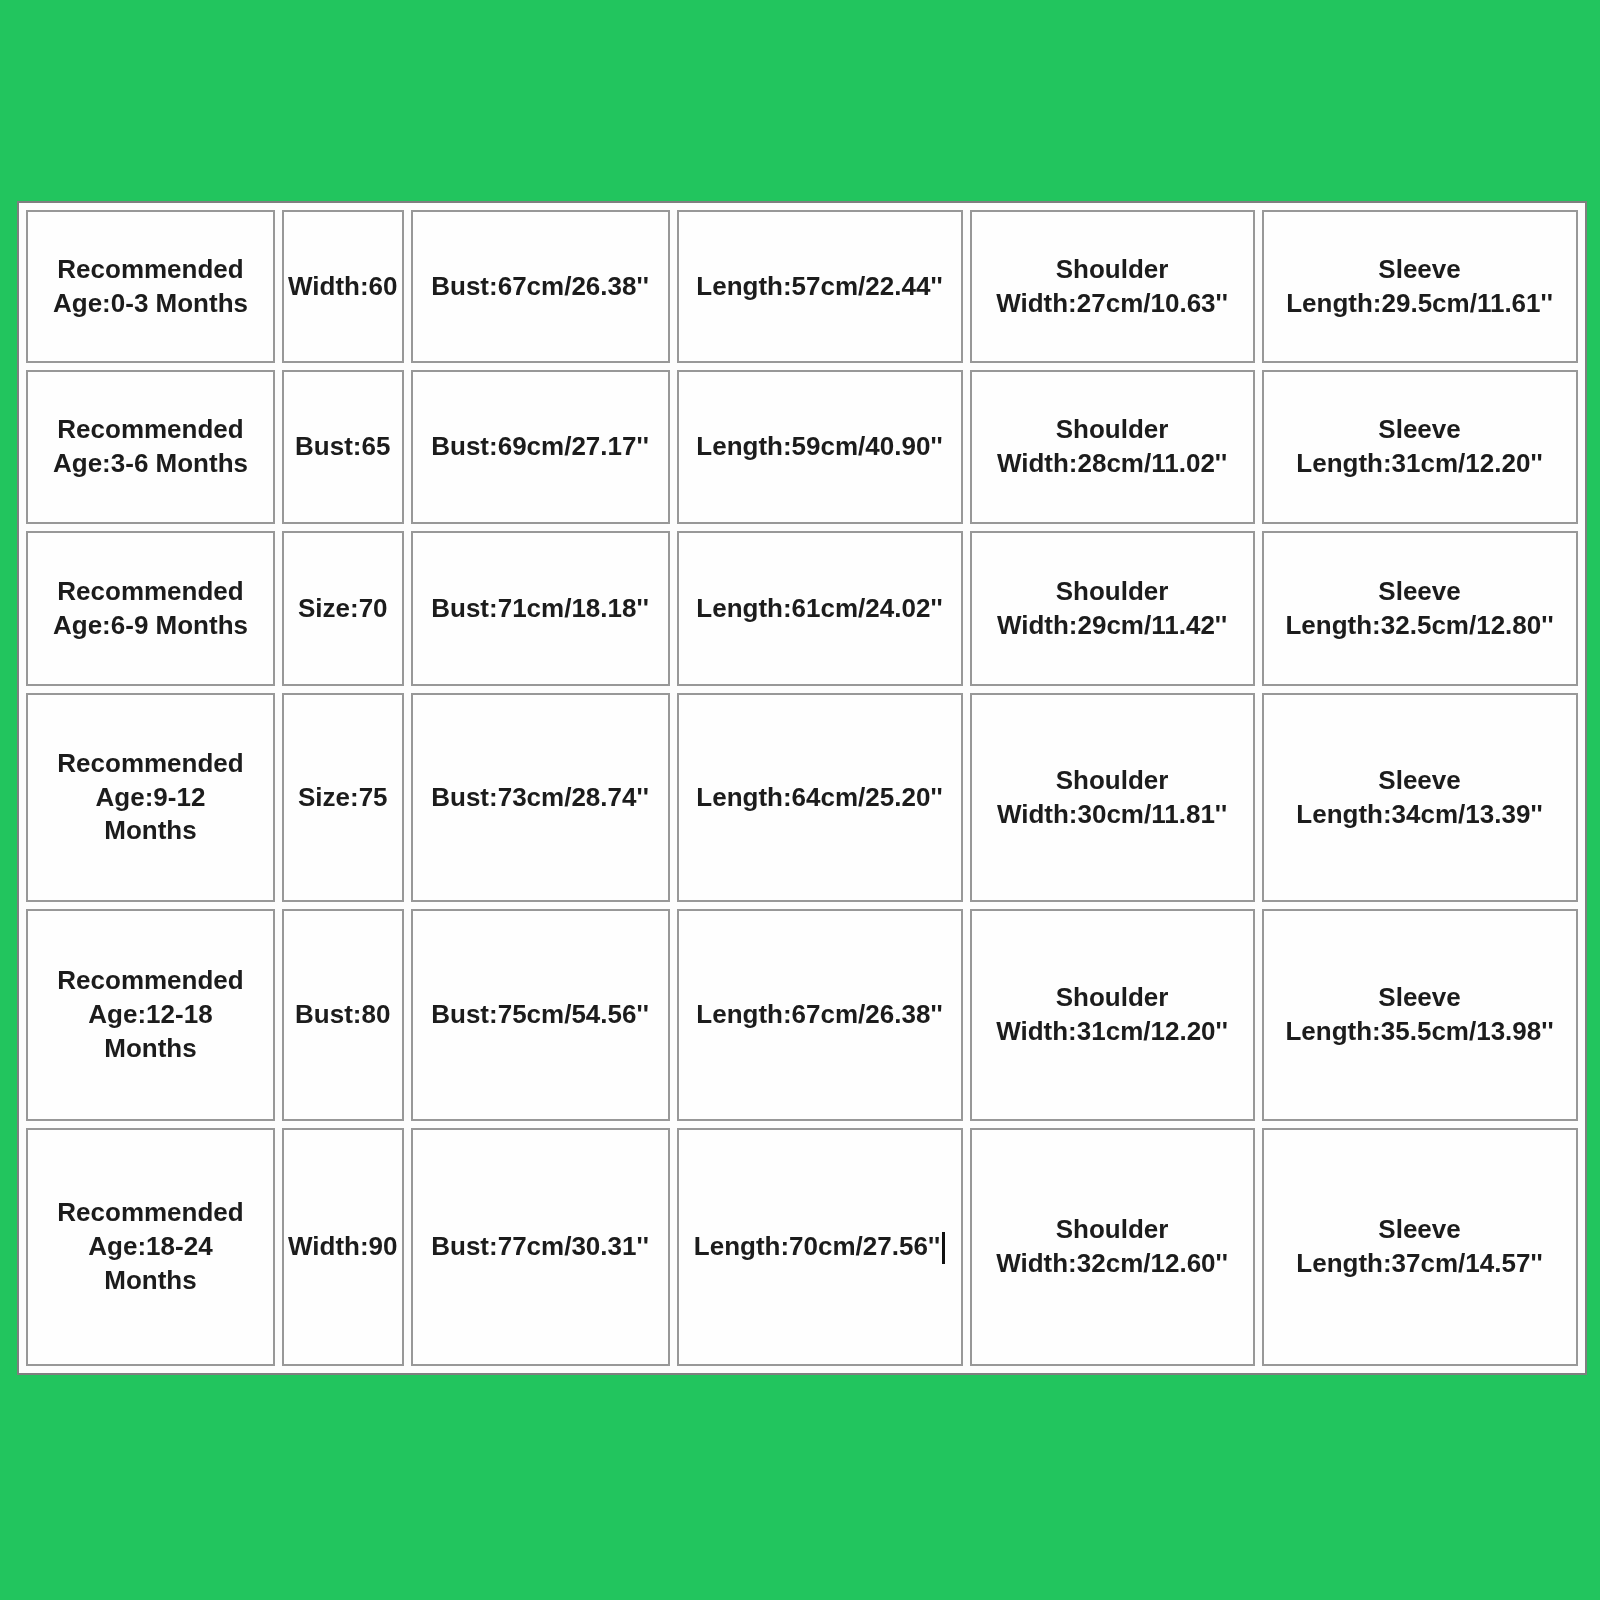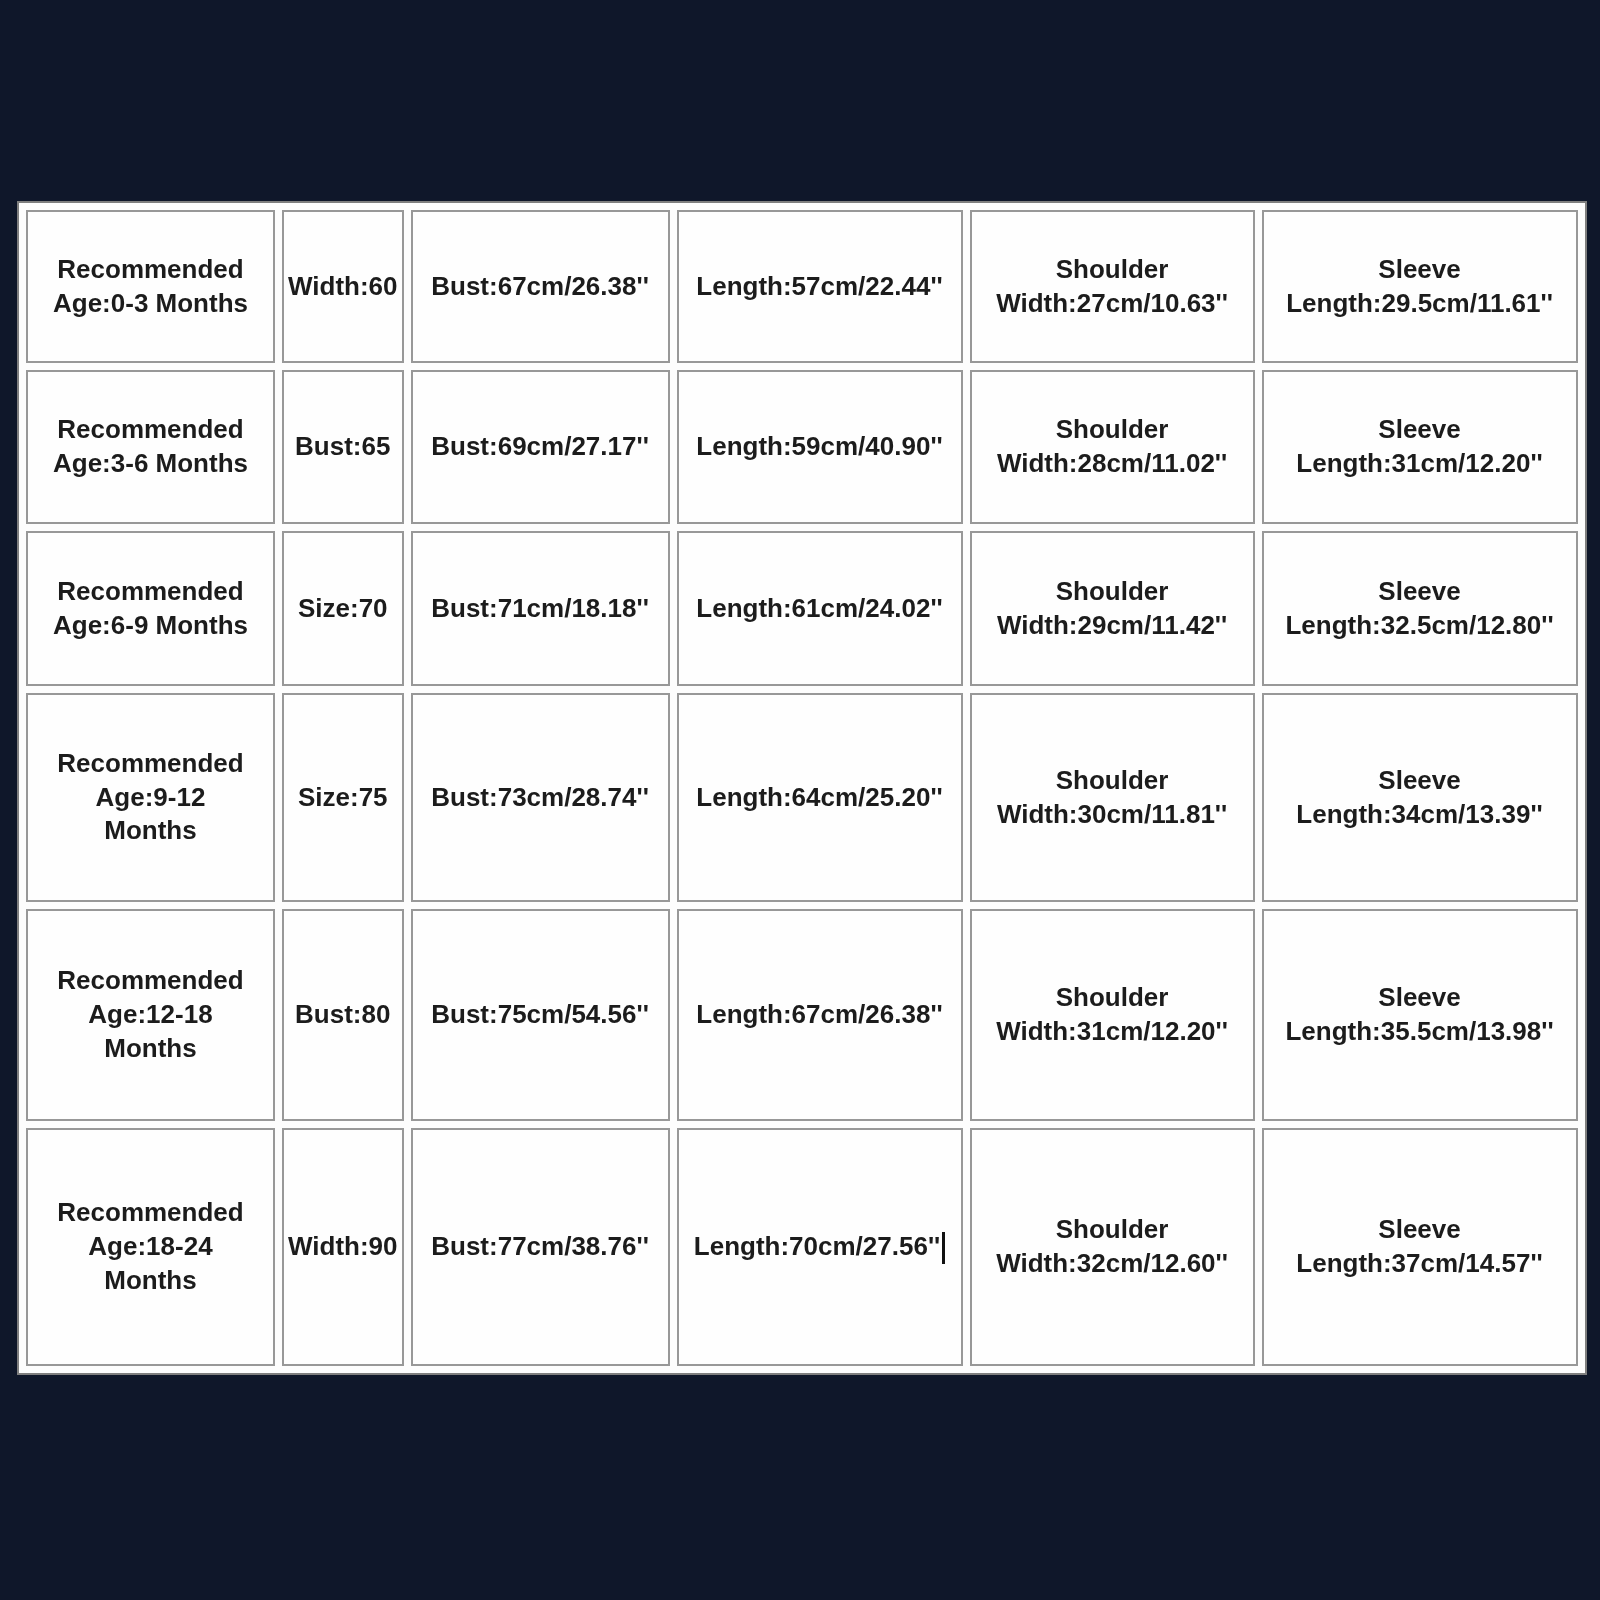--- a/index.html
+++ b/index.html
@@ -11,7 +11,7 @@
     position: relative;
     width: 1600px;
     height: 1600px;
-    background: #0f172a;
+    background: #22c55e;
     overflow: hidden;
     font-family: "Liberation Sans", sans-serif;
   }

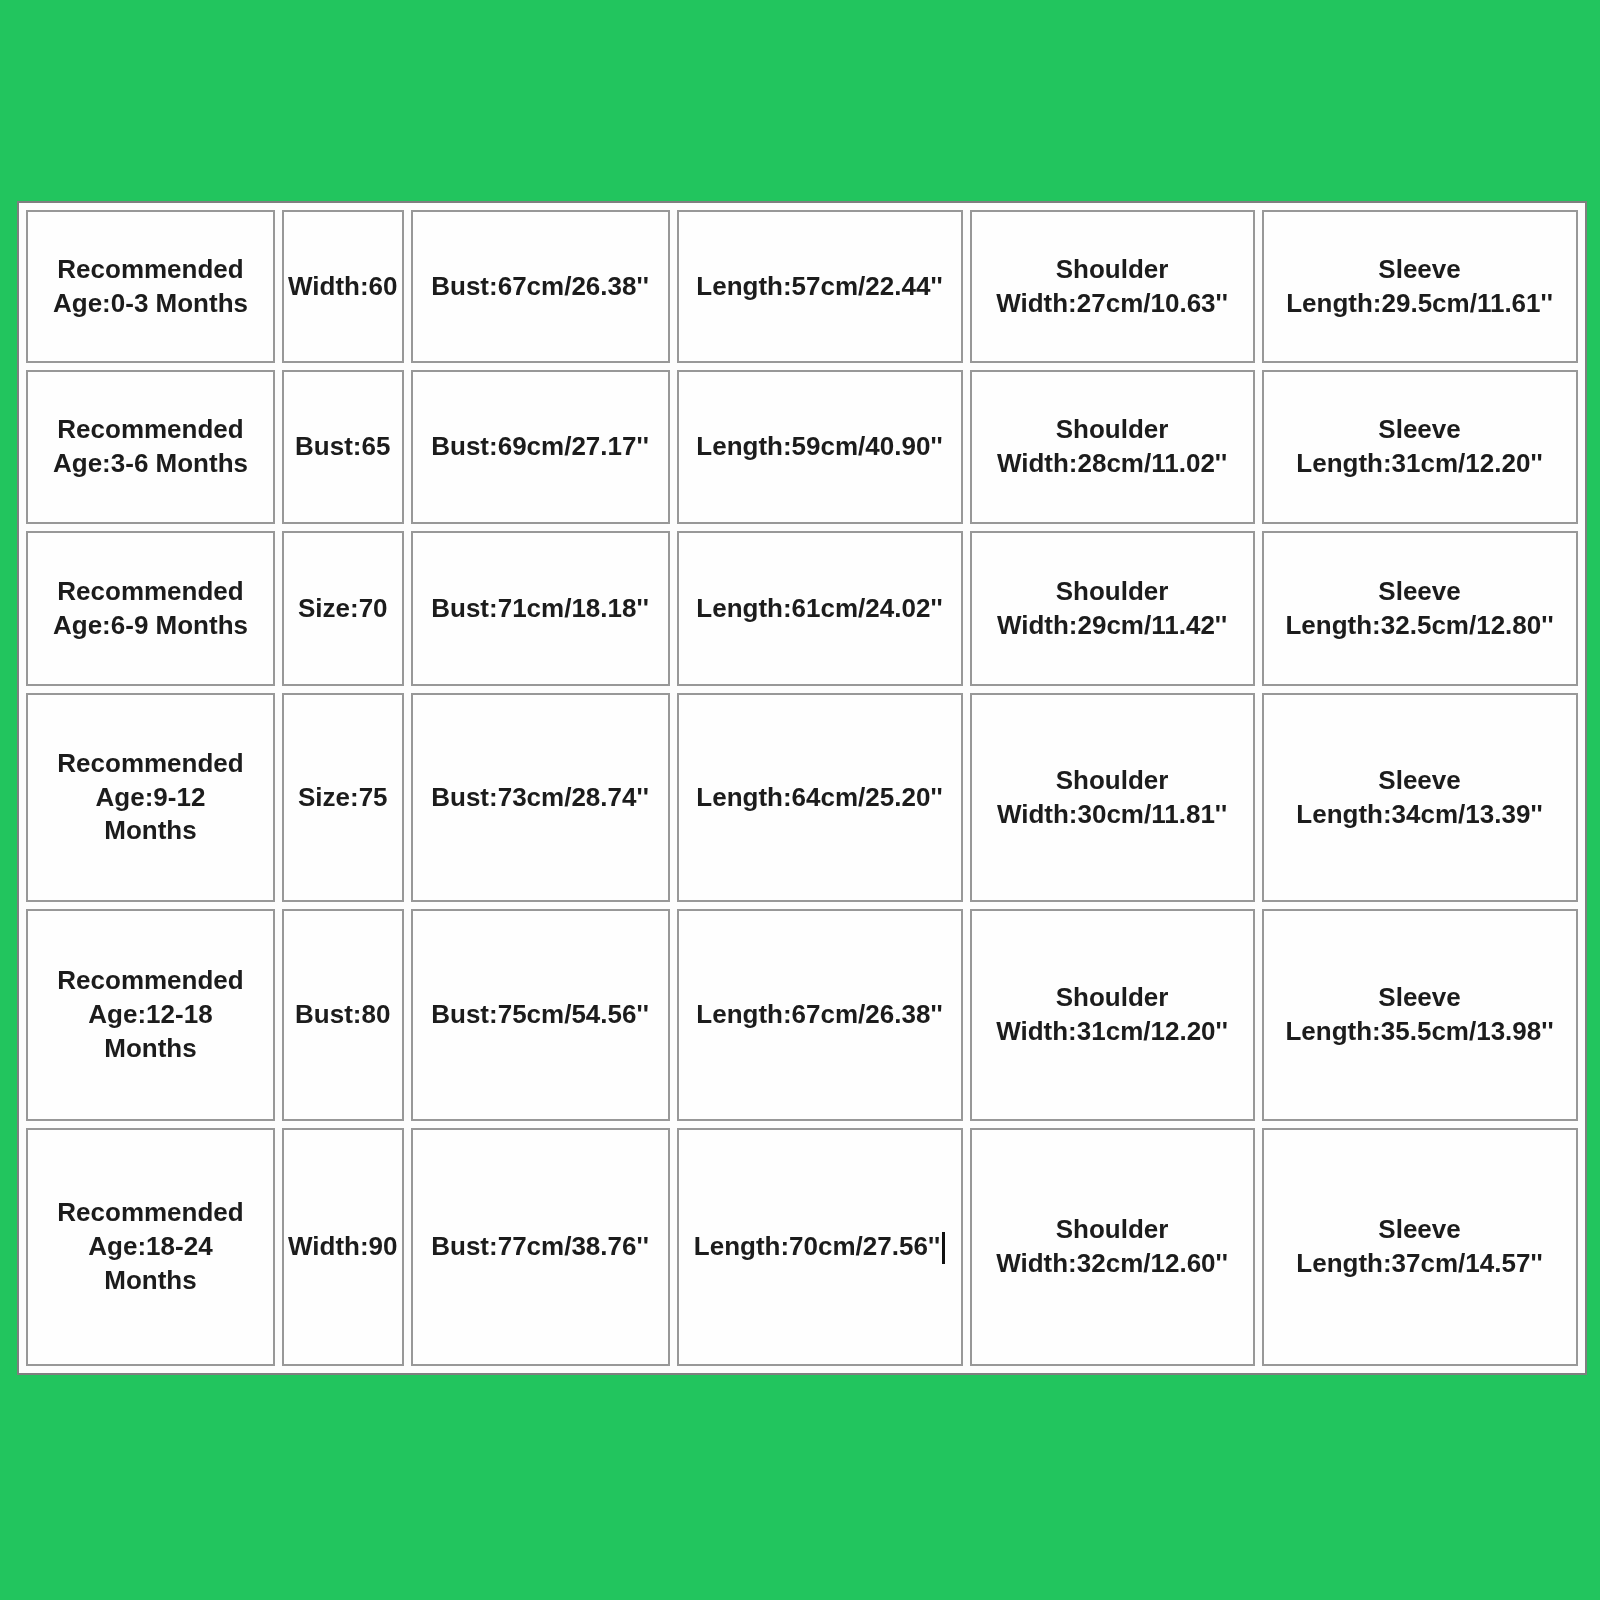--- a/index.html
+++ b/index.html
@@ -141,7 +141,7 @@
 Age:18-24
 Months</span></td>
         <td><span class="cell-text">Width:90</span></td>
-        <td><span class="cell-text">Bust:77cm/38.76''</span></td>
+        <td><span class="cell-text">Bust:77cm/30.31''</span></td>
         <td><span class="cell-text">Length:70cm/27.56''</span><span class="caret"></span></td>
         <td><span class="cell-text">Shoulder
 Width:32cm/12.60''</span></td>

